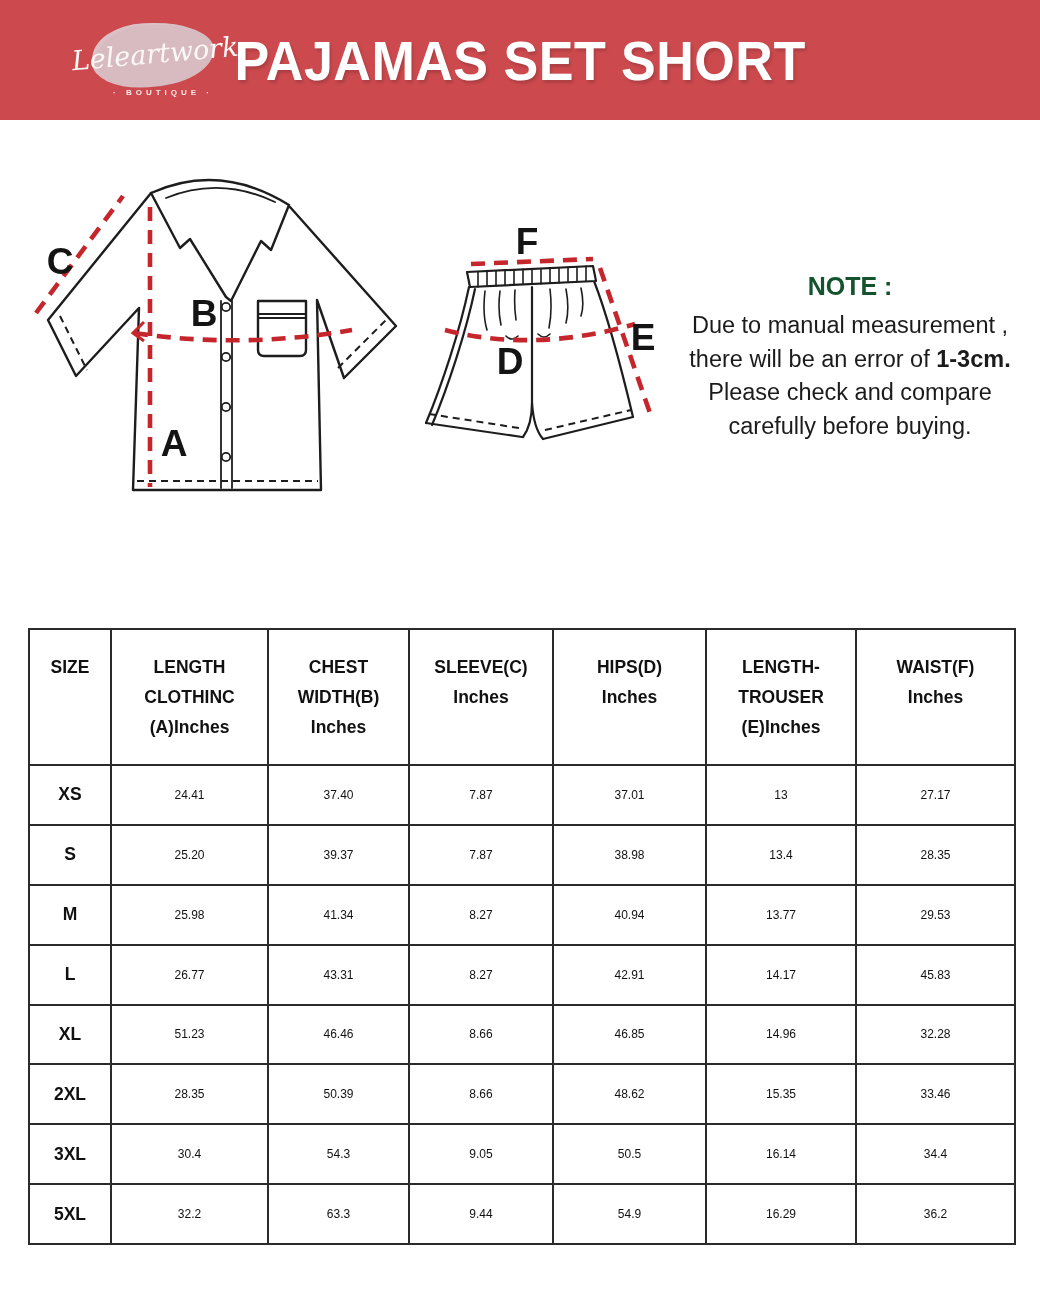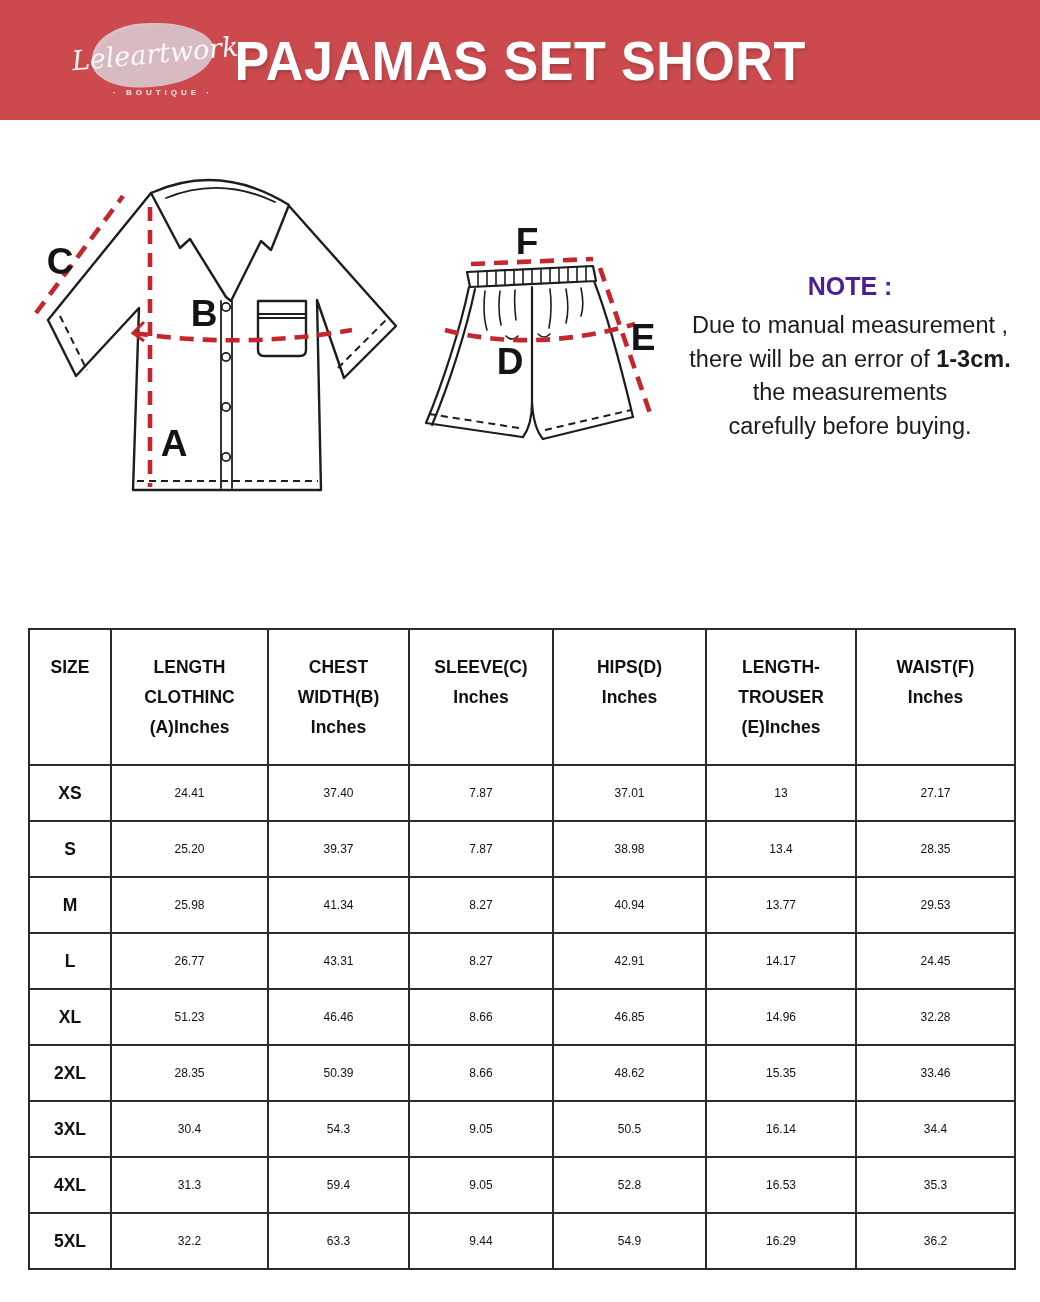--- a/index.html
+++ b/index.html
@@ -34,7 +34,7 @@
 
   
   .note{position:absolute;left:662px;top:272px;width:376px;text-align:center;color:#1b1b1b;}
-  .note-heading{font-size:25px;font-weight:700;color:#4c1d95;margin-bottom:8px;}
+  .note-heading{font-size:25px;font-weight:700;color:#14532d;margin-bottom:8px;}
   .note-line{font-size:23.5px;line-height:33.5px;}
   .note-line b{font-weight:700;margin-top:17px;}
 

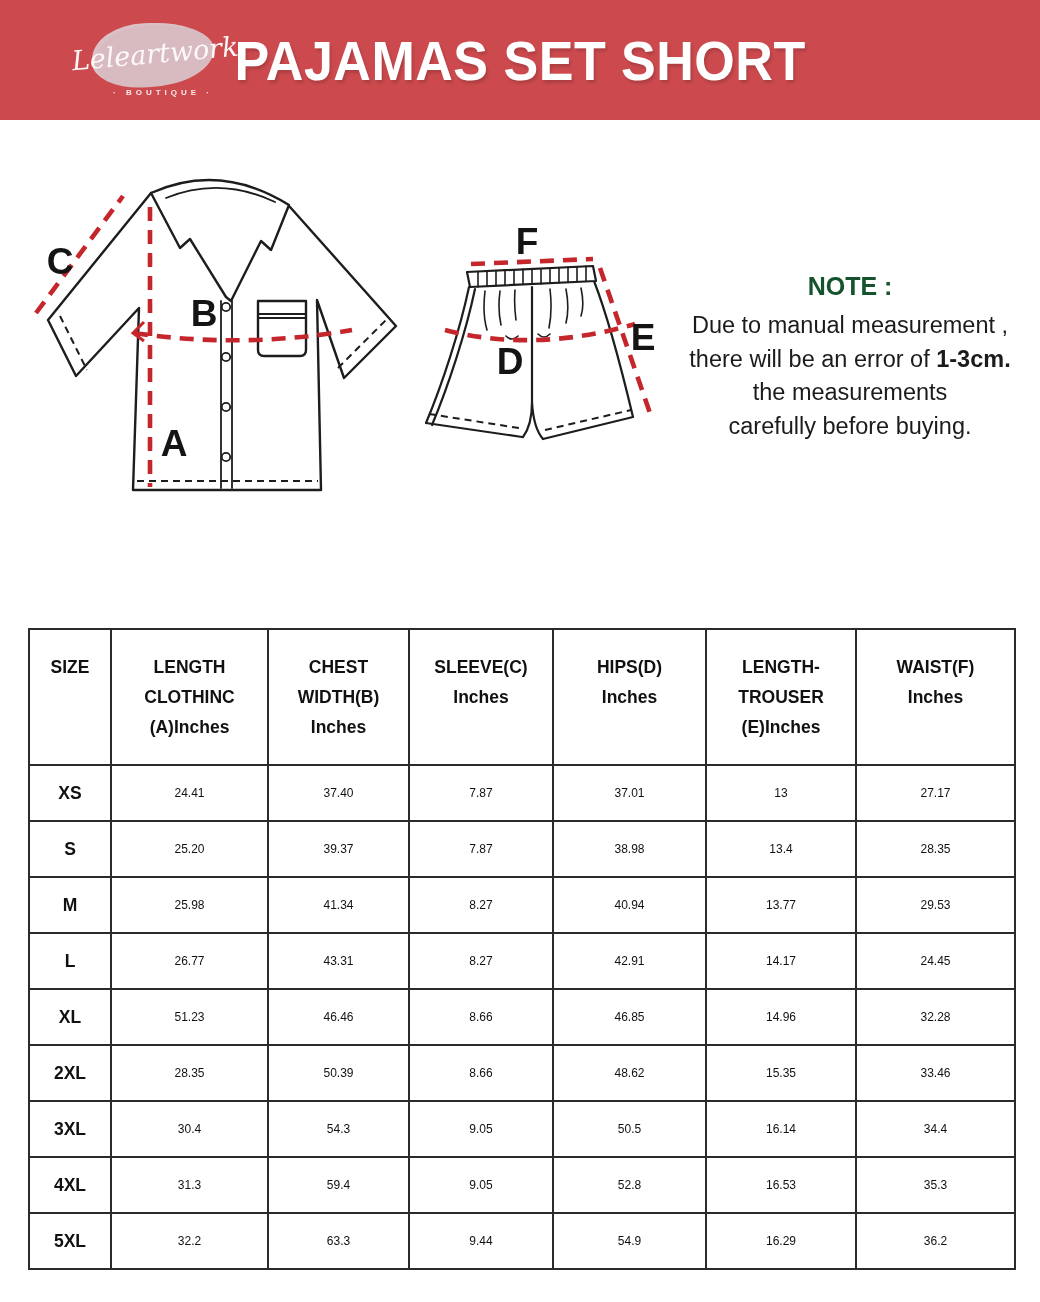--- a/index.html
+++ b/index.html
@@ -120,6 +120,7 @@
     <div class="note-heading">NOTE :</div>
     <div class="note-line">Due to manual measurement ,</div>
     <div class="note-line"><span>there will be an error of </span><b>1-3cm.</b></div>
+    <div class="note-line">Please check and compare</div>
     <div class="note-line">the measurements</div>
     <div class="note-line">carefully before buying.</div>
   </div>

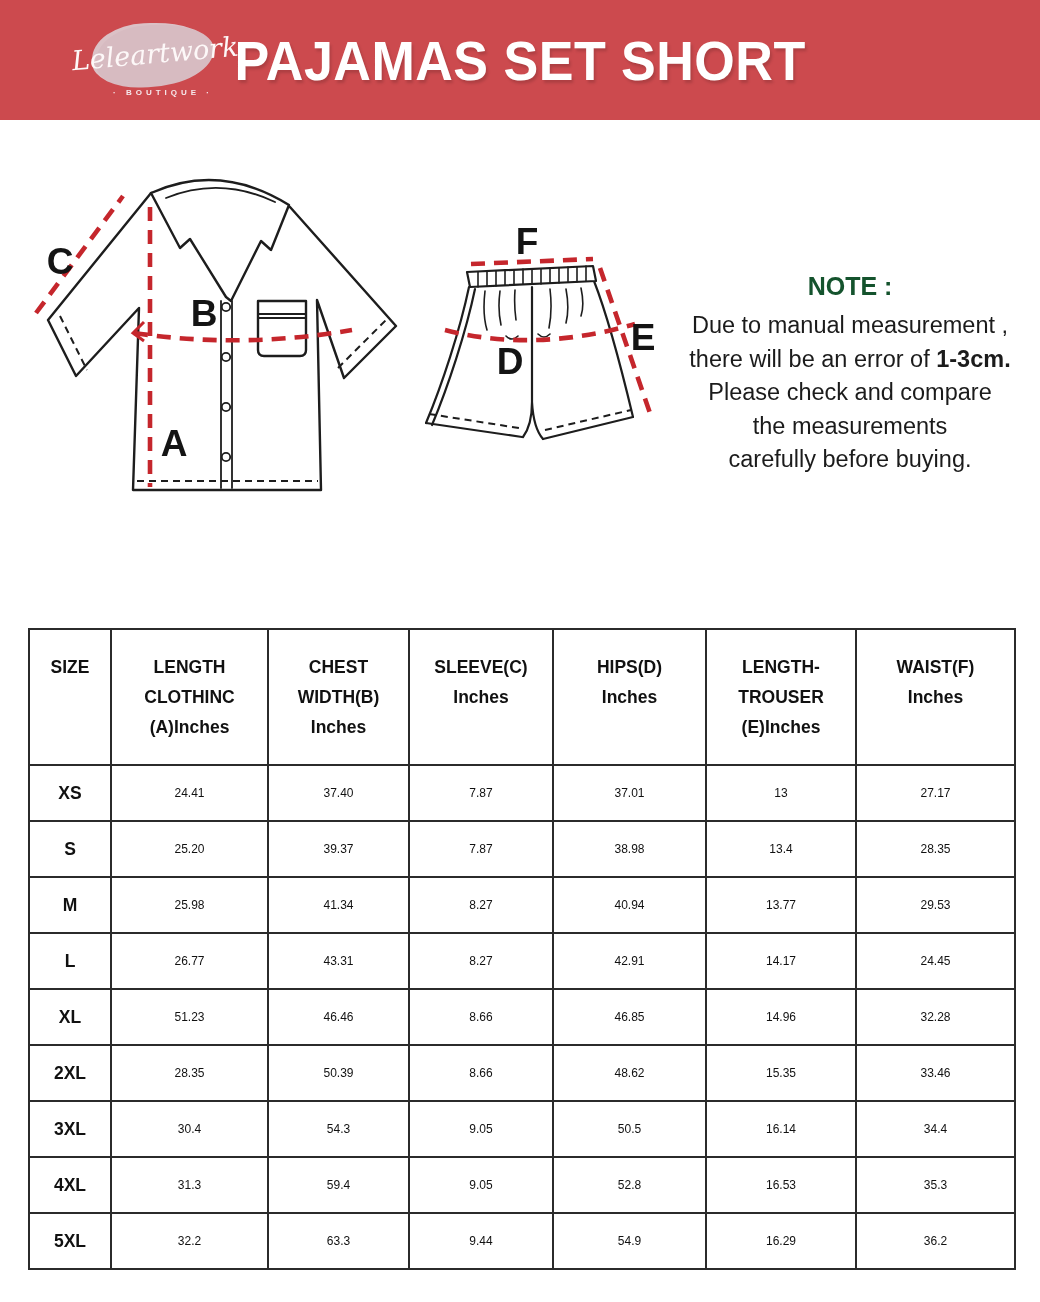--- a/index.html
+++ b/index.html
@@ -121,7 +121,6 @@
     <div class="note-line">Due to manual measurement ,</div>
     <div class="note-line"><span>there will be an error of </span><b>1-3cm.</b></div>
     <div class="note-line">Please check and compare</div>
-    <div class="note-line">the measurements</div>
     <div class="note-line">carefully before buying.</div>
   </div>
 

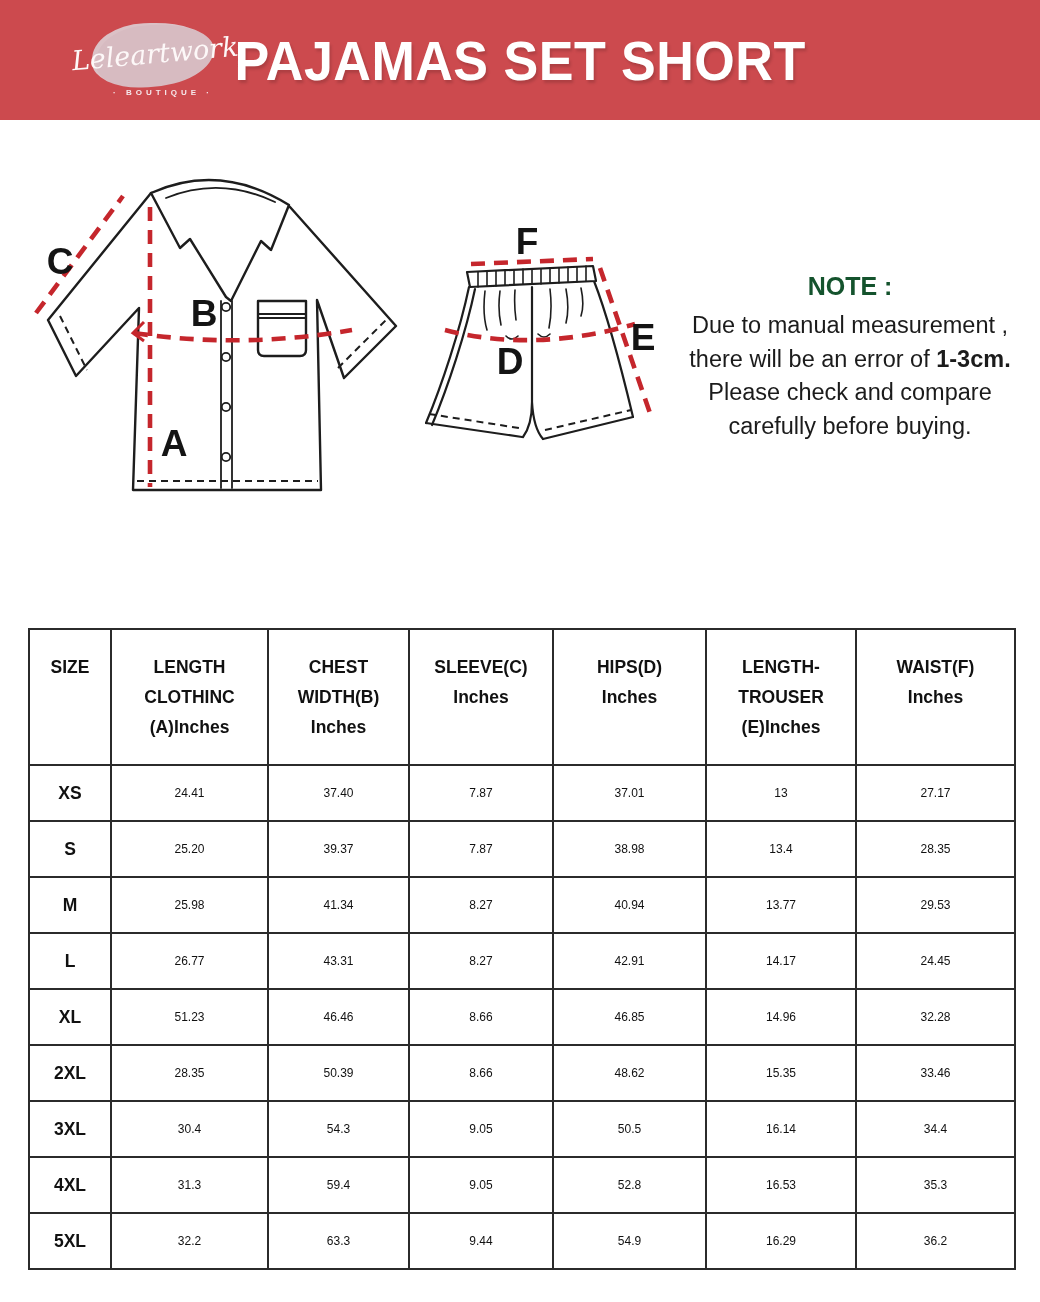--- a/index.html
+++ b/index.html
@@ -189,7 +189,7 @@
           <td>8.27</td>
           <td>42.91</td>
           <td>14.17</td>
-          <td>24.45</td>
+          <td>45.83</td>
         </tr>
         <tr>
           <th>XL</th>

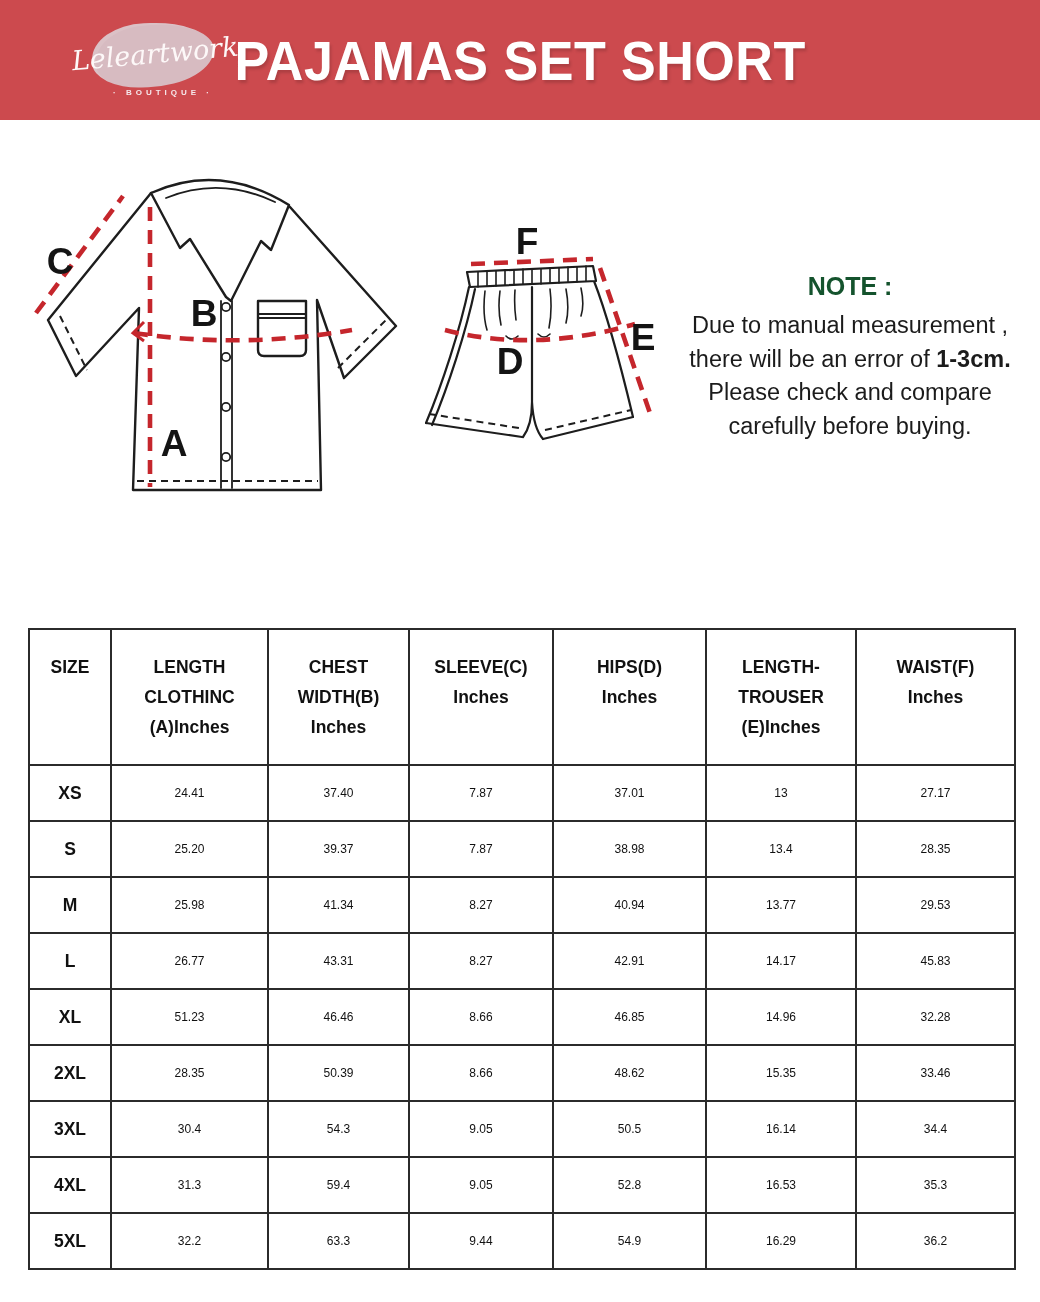--- a/index.html
+++ b/index.html
@@ -219,15 +219,6 @@
           <td>34.4</td>
         </tr>
         <tr>
-          <th>4XL</th>
-          <td>31.3</td>
-          <td>59.4</td>
-          <td>9.05</td>
-          <td>52.8</td>
-          <td>16.53</td>
-          <td>35.3</td>
-        </tr>
-        <tr>
           <th>5XL</th>
           <td>32.2</td>
           <td>63.3</td>

